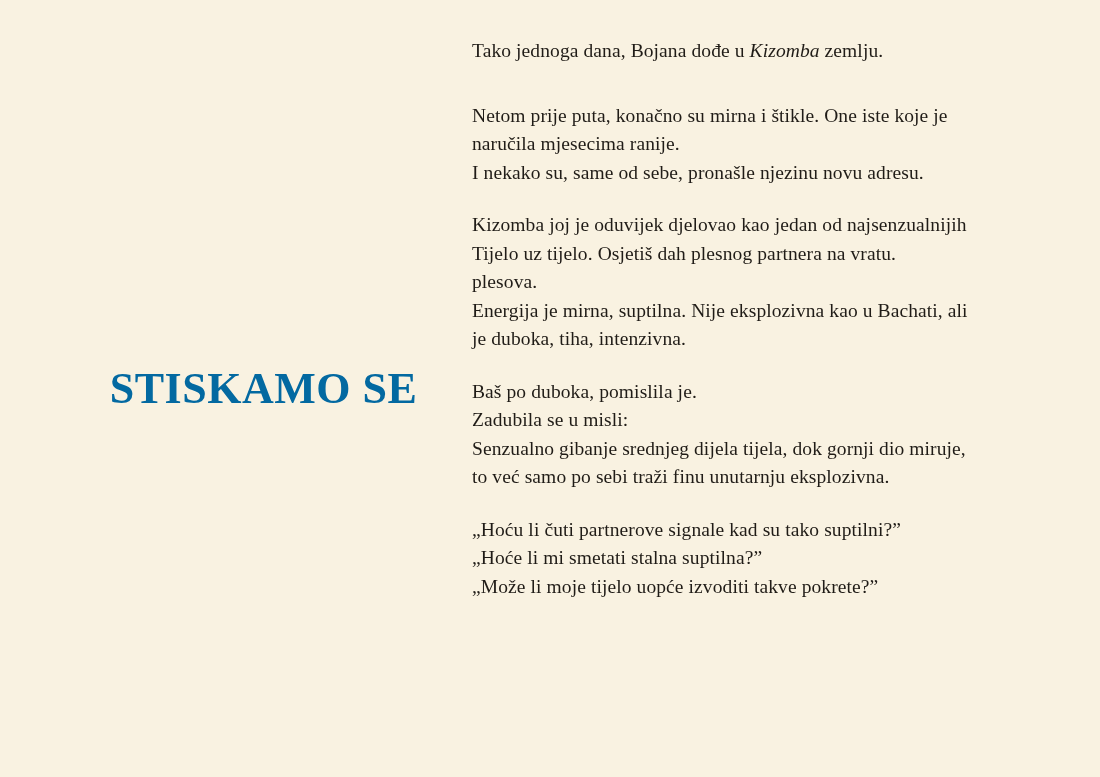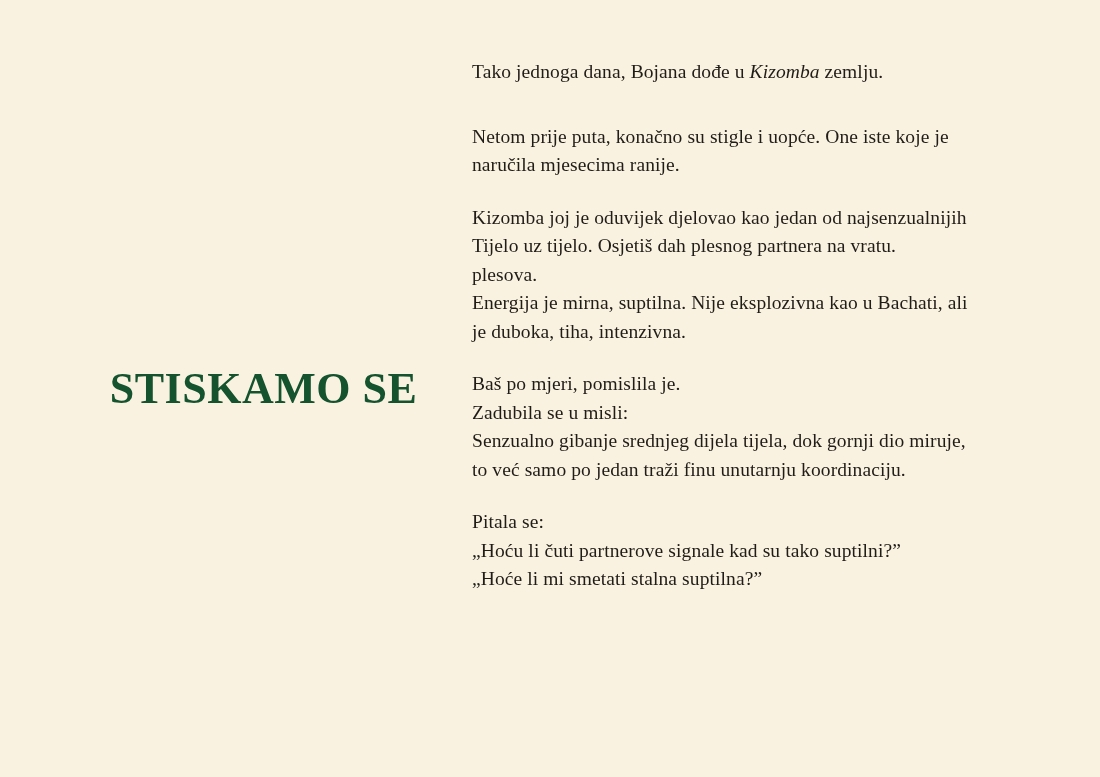--- a/index.html
+++ b/index.html
@@ -33,7 +33,7 @@
   .title-line { display: block; white-space: nowrap; }
   .right-col {
     flex: 1 1 auto;
-    padding-top: 58px;
+    padding-top: 37px;
     padding-right: 20px;
   }
   .para {

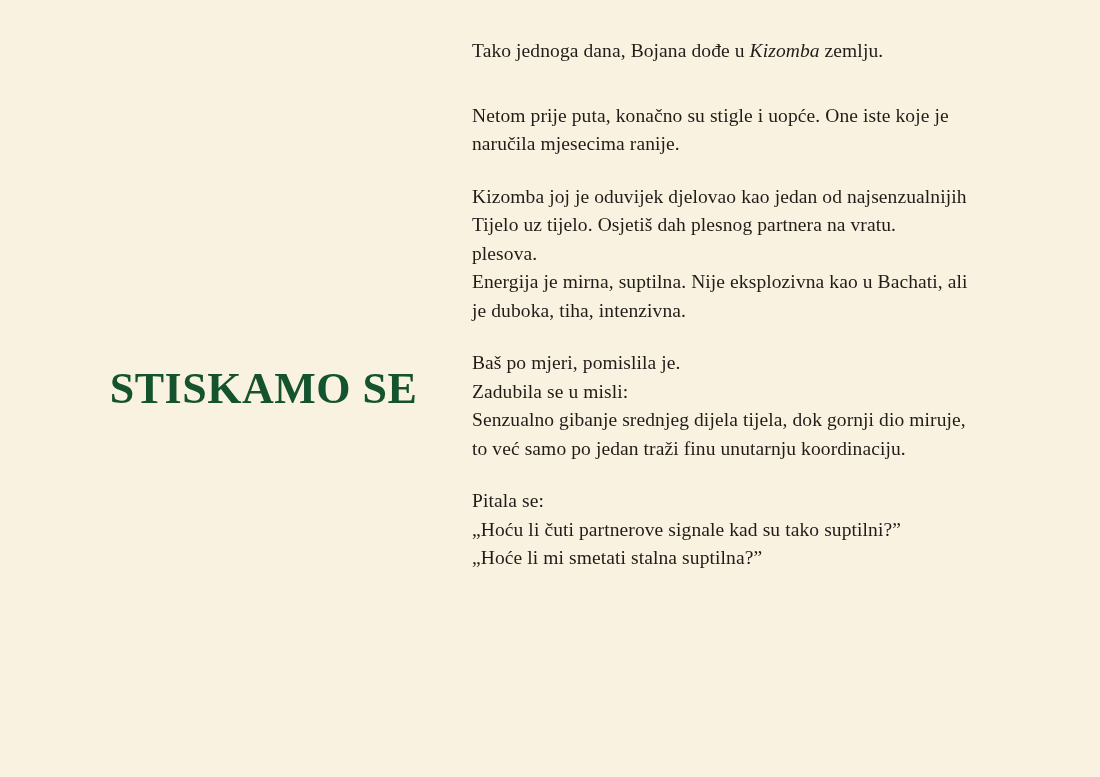--- a/index.html
+++ b/index.html
@@ -66,7 +66,7 @@
     <p class="para para-intro line"><span>Tako jednoga dana, Bojana dođe u </span><em>Kizomba</em><span> zemlju.</span></p>
 
     <div class="para">
-      <div class="line">Netom prije puta, konačno su stigle i uopće. One iste koje je</div>
+      <div class="line">Netom prije puta, konačno su mirna i štikle. One iste koje je</div>
       <div class="line">naručila mjesecima ranije.</div>
     </div>
 

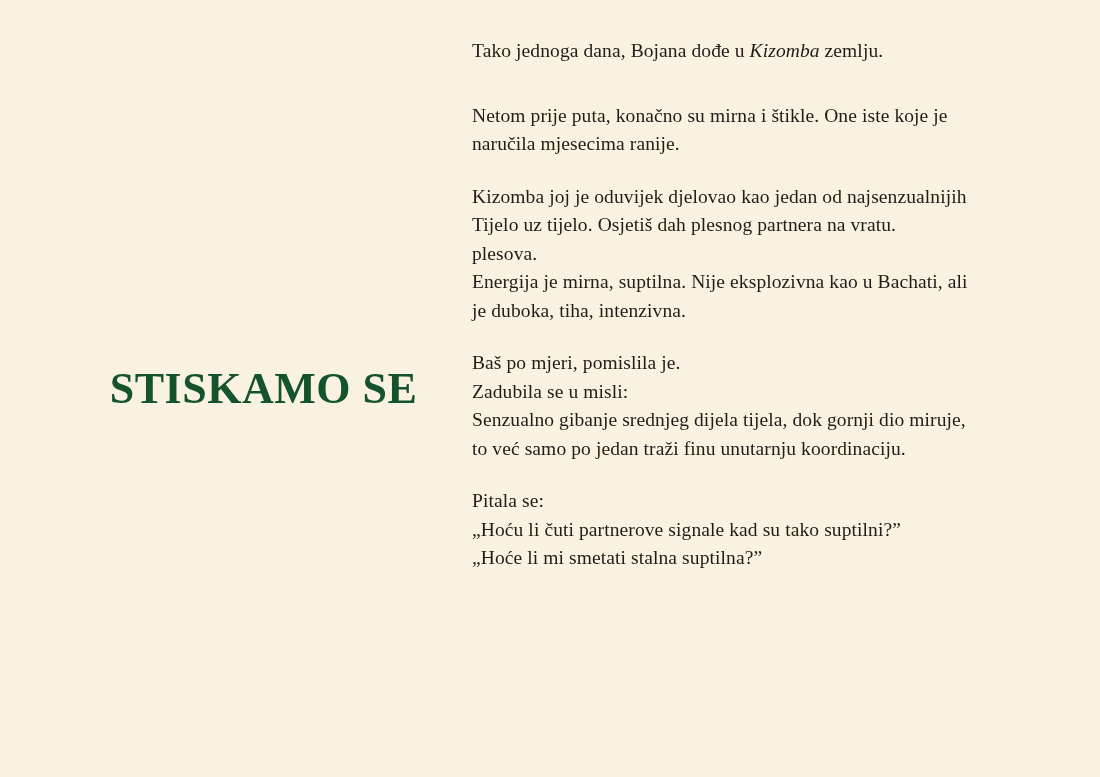--- a/index.html
+++ b/index.html
@@ -68,6 +68,7 @@
     <div class="para">
       <div class="line">Netom prije puta, konačno su mirna i štikle. One iste koje je</div>
       <div class="line">naručila mjesecima ranije.</div>
+      <div class="line">I nekako su, same od sebe, pronašle njezinu novu adresu.</div>
     </div>
 
     <div class="para">

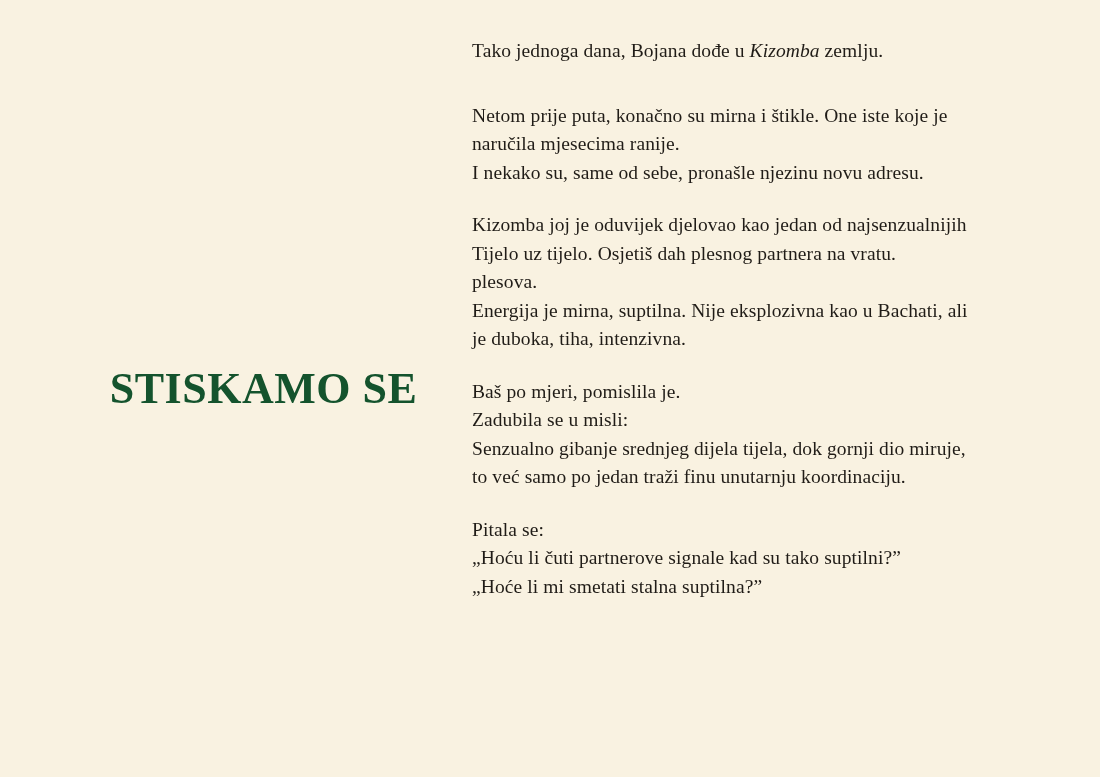--- a/index.html
+++ b/index.html
@@ -28,7 +28,7 @@
     line-height: 68px;
     text-align: center;
     letter-spacing: 0.5px;
-    color: #14532d;
+    color: #0369a1;
   }
   .title-line { display: block; white-space: nowrap; }
   .right-col {

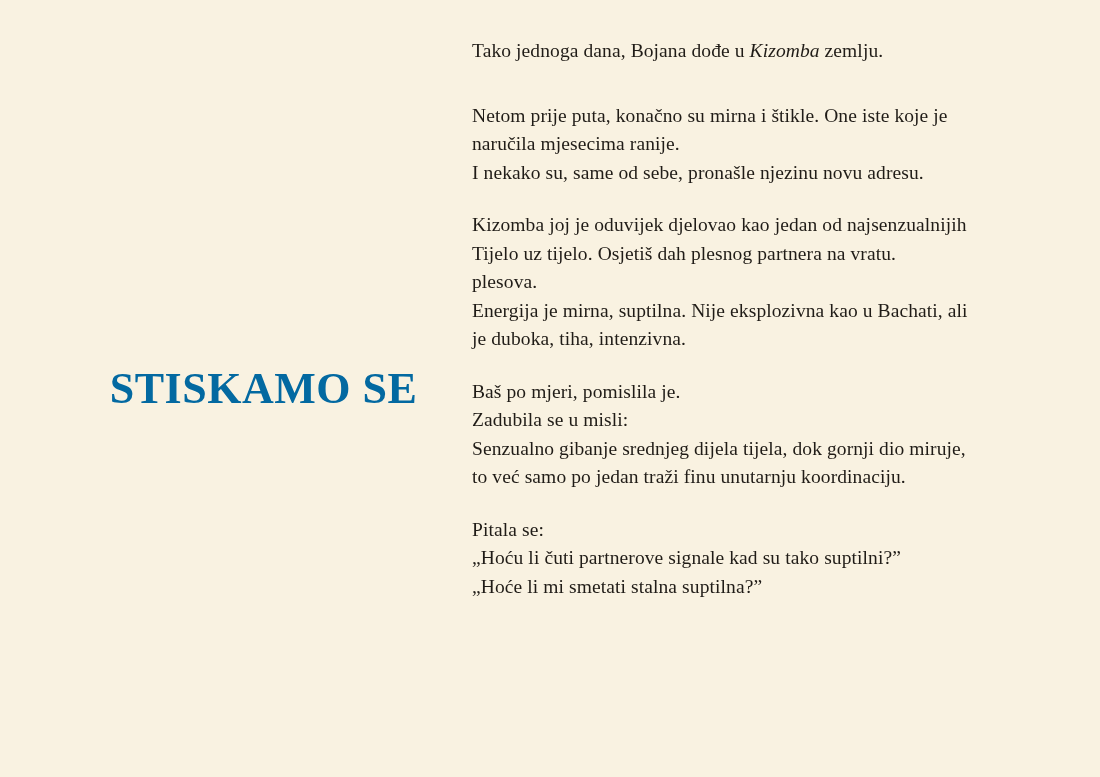--- a/index.html
+++ b/index.html
@@ -80,7 +80,7 @@
     </div>
 
     <div class="para">
-      <div class="line">Baš po mjeri, pomislila je.</div>
+      <div class="line">Baš po duboka, pomislila je.</div>
       <div class="line">Zadubila se u misli:</div>
       <div class="line">Senzualno gibanje srednjeg dijela tijela, dok gornji dio miruje,</div>
       <div class="line">to već samo po jedan traži finu unutarnju koordinaciju.</div>

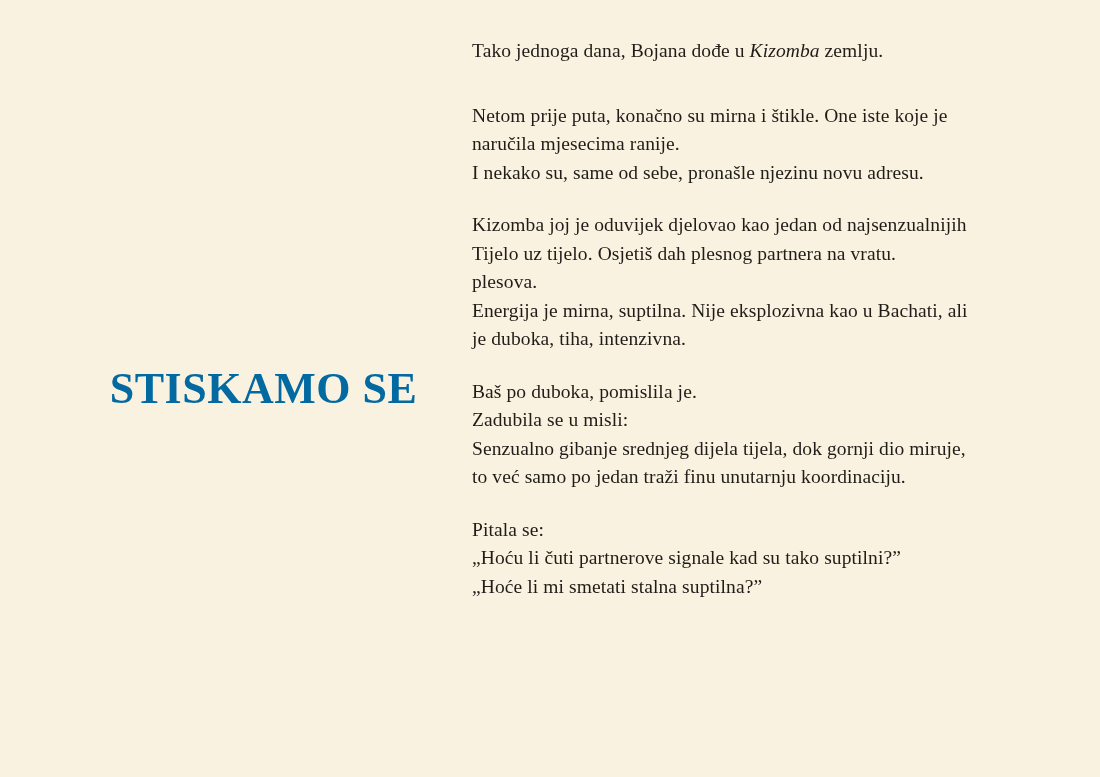--- a/index.html
+++ b/index.html
@@ -83,7 +83,7 @@
       <div class="line">Baš po duboka, pomislila je.</div>
       <div class="line">Zadubila se u misli:</div>
       <div class="line">Senzualno gibanje srednjeg dijela tijela, dok gornji dio miruje,</div>
-      <div class="line">to već samo po jedan traži finu unutarnju koordinaciju.</div>
+      <div class="line">to već samo po sebi traži finu unutarnju eksplozivna.</div>
     </div>
 
     <div class="para">

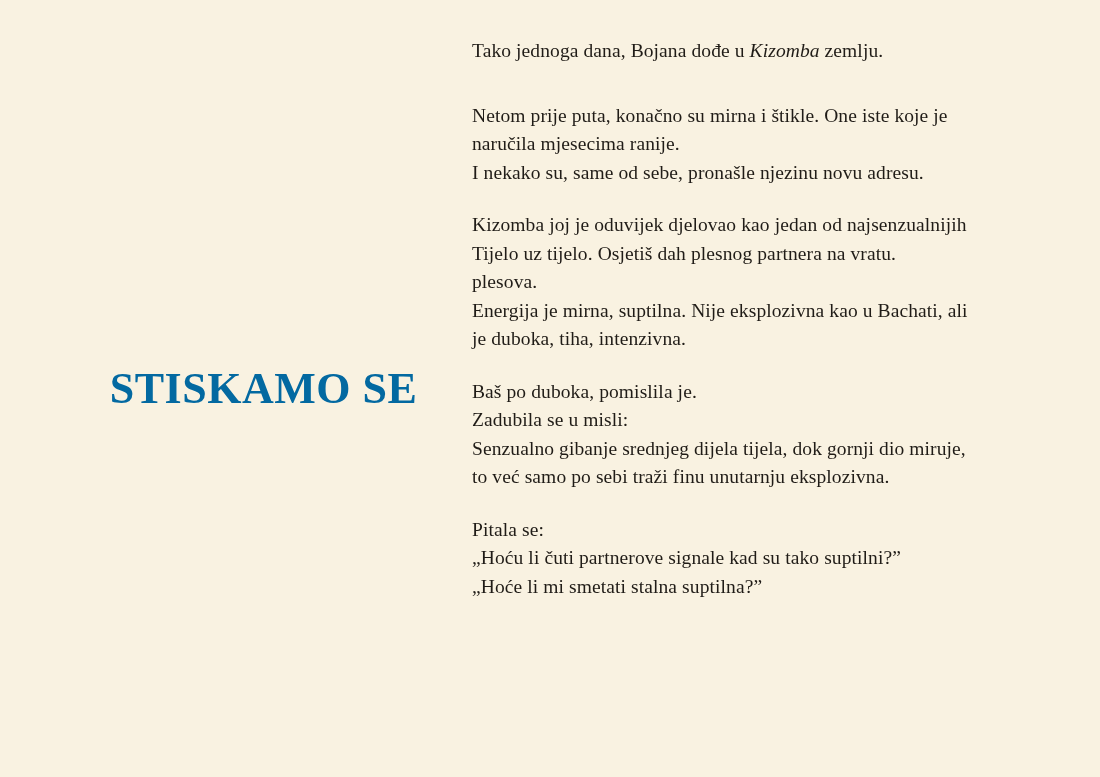--- a/index.html
+++ b/index.html
@@ -87,7 +87,6 @@
     </div>
 
     <div class="para">
-      <div class="line">Pitala se:</div>
       <div class="line">„Hoću li čuti partnerove signale kad su tako suptilni?”</div>
       <div class="line">„Hoće li mi smetati stalna suptilna?”</div>
     </div>

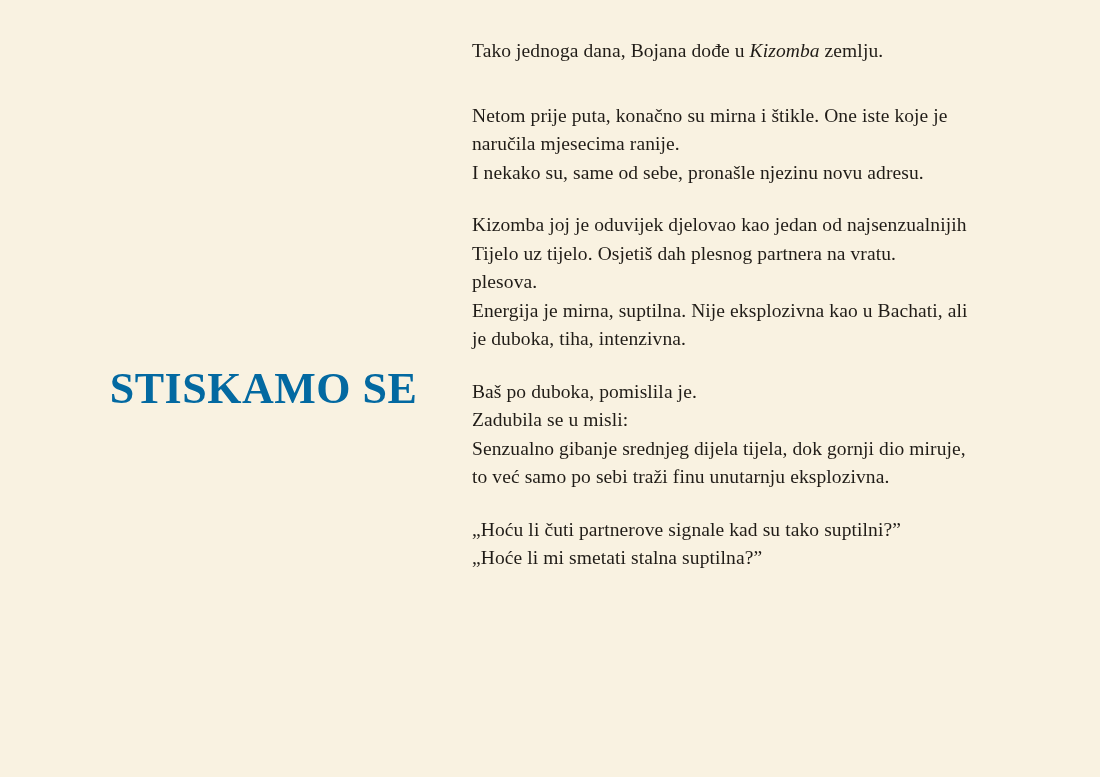--- a/index.html
+++ b/index.html
@@ -89,6 +89,7 @@
     <div class="para">
       <div class="line">„Hoću li čuti partnerove signale kad su tako suptilni?”</div>
       <div class="line">„Hoće li mi smetati stalna suptilna?”</div>
+      <div class="line">„Može li moje tijelo uopće izvoditi takve pokrete?”</div>
     </div>
 
   </div>

